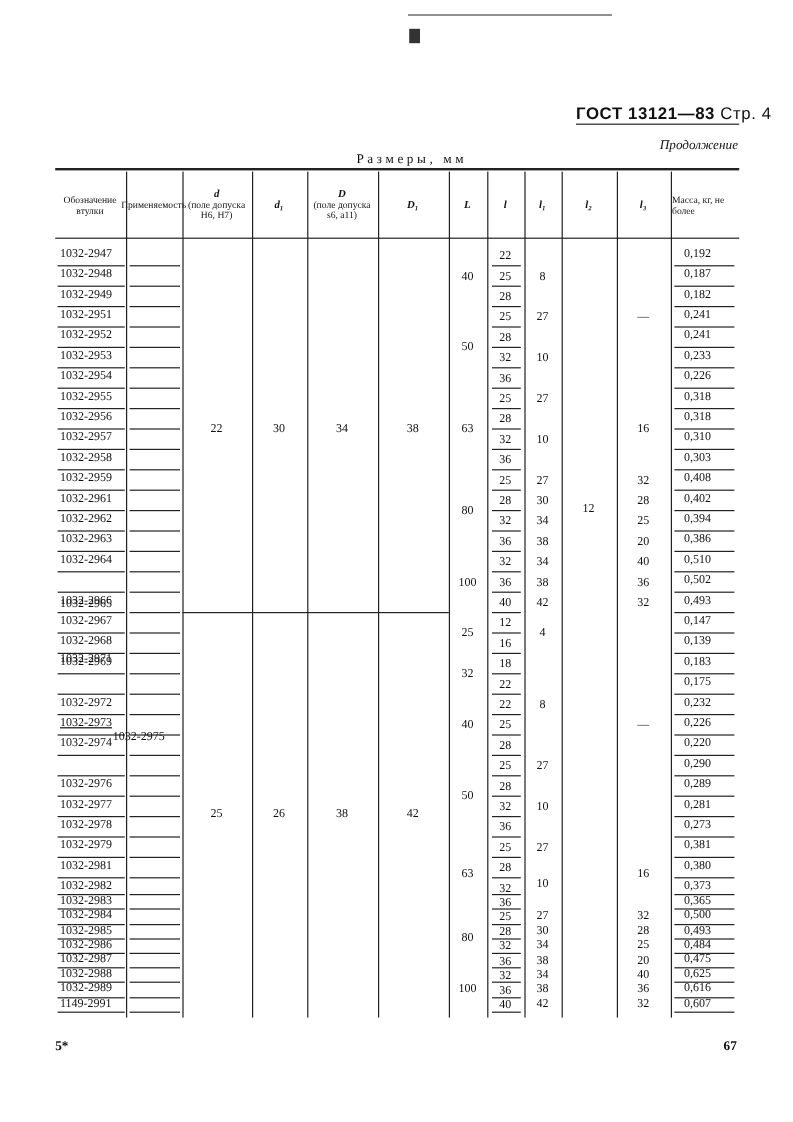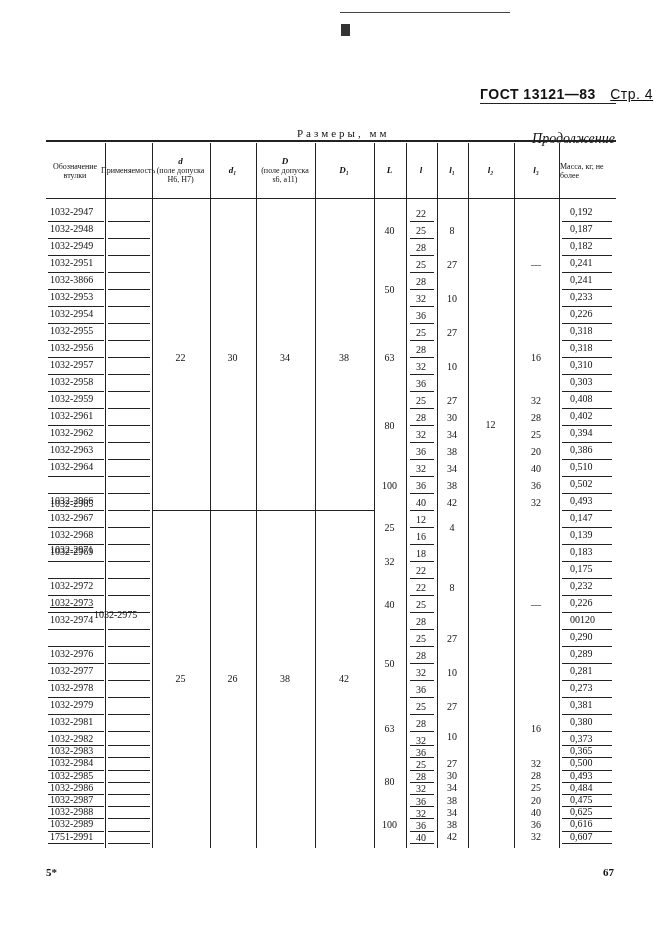--- a/index.html
+++ b/index.html
@@ -5,7 +5,7 @@
   html, body { margin:0; padding:0; background:#fff; }
   body { width:661px; height:935px; position:relative; overflow:hidden; font-family:"Liberation Serif", serif; color:#111; }
   .hdr-std { position:absolute; left:480px; top:86px; font-family:"Liberation Sans", sans-serif; font-weight:bold; font-size:14px; letter-spacing:0.5px; }
-  .hdr-std .pg { font-weight:normal; margin-left:10px;text-decoration:underline; }
+  .hdr-std .pg { font-weight:normal; margin-left:0; }
   .hdr-line { position:absolute; left:480px; top:103px; width:136px; height:1px; background:#222; }
   .cont { position:absolute; right:46px; top:131px; font-style:italic; font-size:14px; }
   .title { position:absolute; left:297px; top:127px; font-size:11px; letter-spacing:3px; }

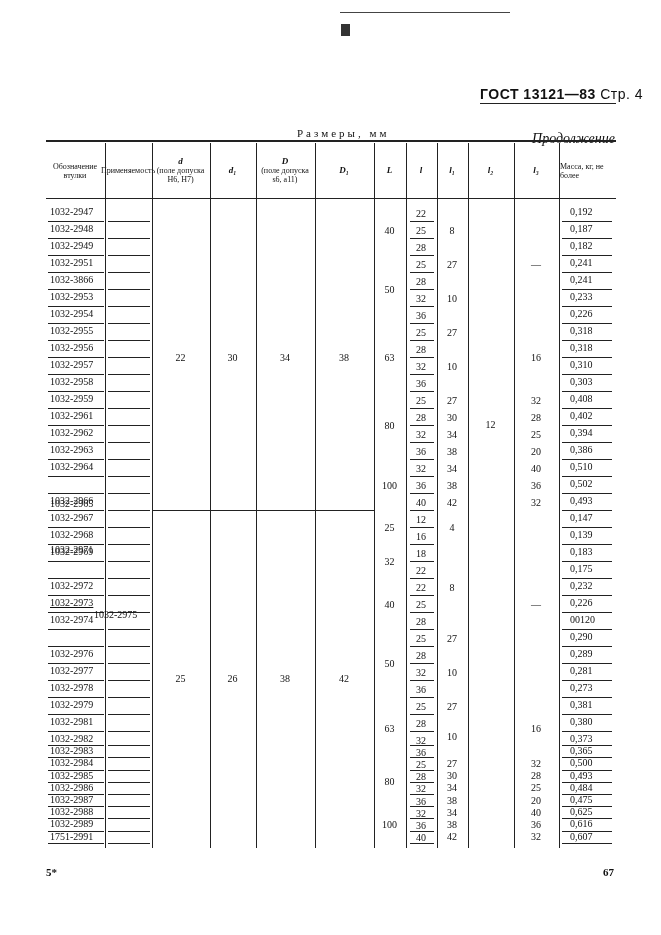--- a/index.html
+++ b/index.html
@@ -7,7 +7,7 @@
   .hdr-std { position:absolute; left:480px; top:86px; font-family:"Liberation Sans", sans-serif; font-weight:bold; font-size:14px; letter-spacing:0.5px; }
   .hdr-std .pg { font-weight:normal; margin-left:0; }
   .hdr-line { position:absolute; left:480px; top:103px; width:136px; height:1px; background:#222; }
-  .cont { position:absolute; right:46px; top:131px; font-style:italic; font-size:14px; }
+  .cont { position:absolute; right:46px; top:115px; font-style:italic; font-size:11px; }
   .title { position:absolute; left:297px; top:127px; font-size:11px; letter-spacing:3px; }
   .top-mark { position:absolute; left:340px; top:12px; width:170px; height:1px; background:#444; }
   .top-glyph { position:absolute; left:341px; top:24px; width:9px; height:12px; background:#333; }

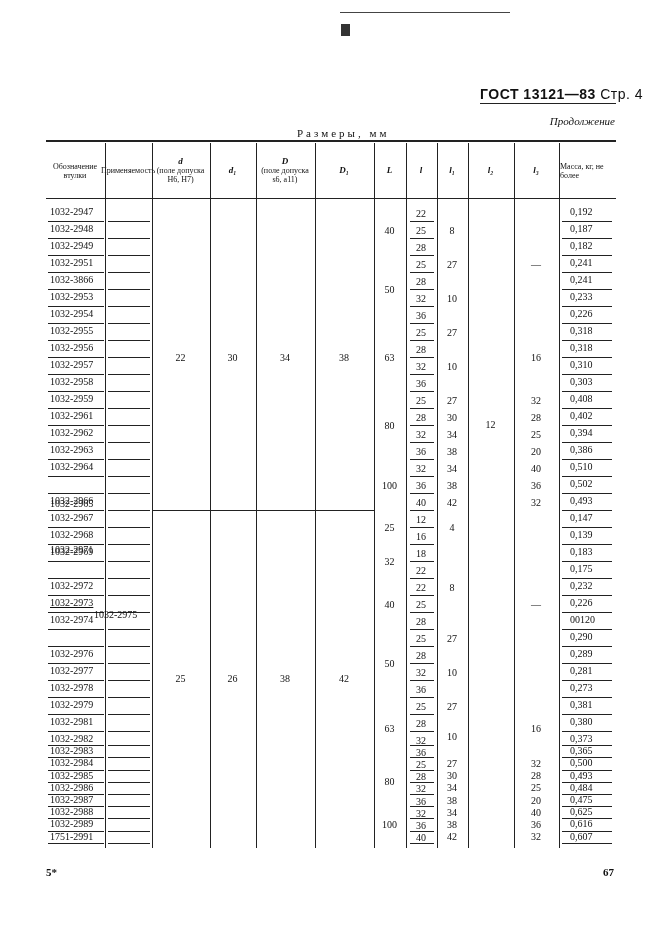--- a/index.html
+++ b/index.html
@@ -122,7 +122,7 @@
       <div class="row-line" style="left: 108px; width: 42px; top: 271.5px;"></div>
       <div class="row-line" style="left: 410px; width: 24px; top: 271.5px;"></div>
       <div class="row-line" style="left: 562px; width: 50px; top: 271.5px;"></div>
-      <div class="code" style="left: 50px; top: 274px;">1032-3866</div>
+      <div class="code" style="left: 50px; top: 274px;">1032-2952</div>
       <div class="cell" style="left: 406px; top: 274px; width: 30px; height: 14px;">28</div>
       <div class="mass" style="left: 570px; top: 274px;">0,241</div>
       <div class="row-line" style="left: 48px; width: 56px; top: 288.5px;"></div>

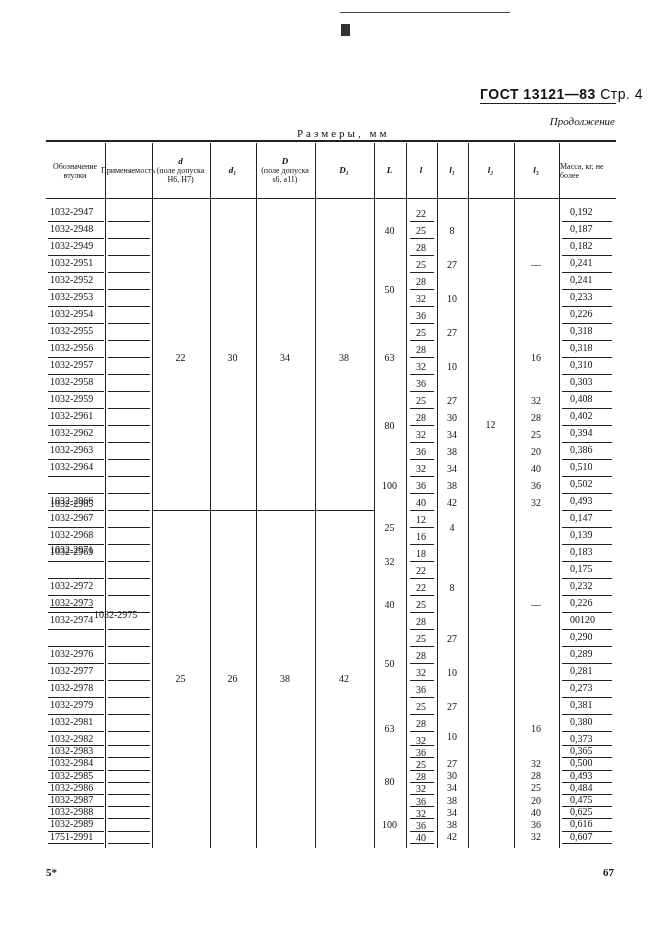--- a/index.html
+++ b/index.html
@@ -264,7 +264,7 @@
       <div class="row-line" style="left: 562px; width: 50px; top: 611.5px;"></div>
       <div class="code" style="left: 50px; top: 614px;">1032-2974</div>
       <div class="cell" style="left: 406px; top: 614px; width: 30px; height: 14px;">28</div>
-      <div class="mass" style="left: 570px; top: 614px;">00120</div>
+      <div class="mass" style="left: 570px; top: 614px;">0,220</div>
       <div class="row-line" style="left: 48px; width: 56px; top: 628.5px;"></div>
       <div class="row-line" style="left: 108px; width: 42px; top: 628.5px;"></div>
       <div class="row-line" style="left: 410px; width: 24px; top: 628.5px;"></div>

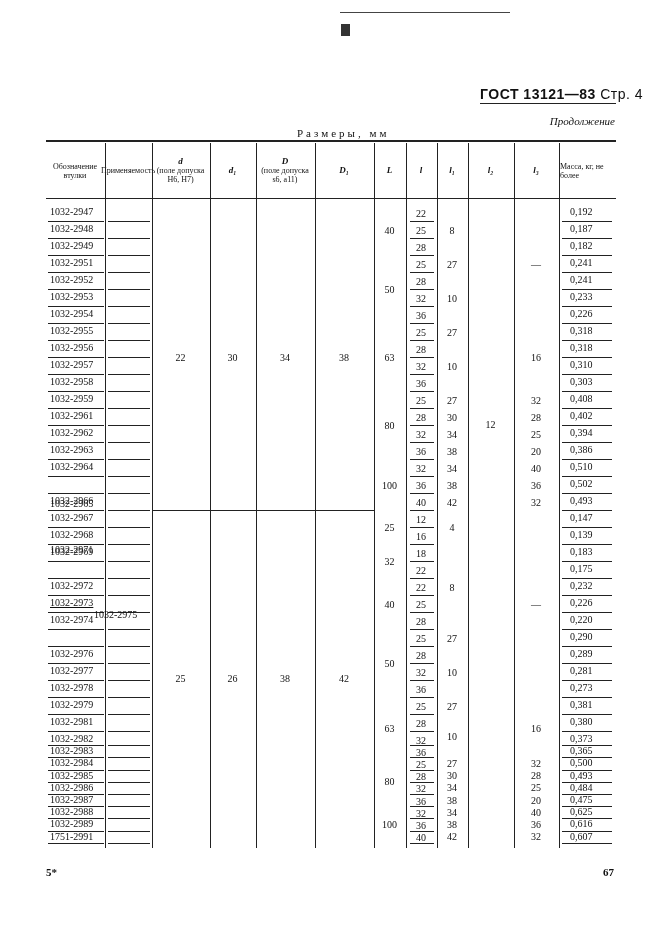--- a/index.html
+++ b/index.html
@@ -367,7 +367,7 @@
       <div class="row-line" style="left: 108px; width: 42px; top: 830.5px;"></div>
       <div class="row-line" style="left: 410px; width: 24px; top: 830.5px;"></div>
       <div class="row-line" style="left: 562px; width: 50px; top: 830.5px;"></div>
-      <div class="code" style="left: 50px; top: 830.6px;">1751-2991</div>
+      <div class="code" style="left: 50px; top: 830.6px;">1149-2991</div>
       <div class="cell" style="left: 406px; top: 830.6px; width: 30px; height: 14px;">40</div>
       <div class="mass" style="left: 570px; top: 830.6px;">0,607</div>
       <div class="row-line" style="left: 48px; width: 56px; top: 842.7px;"></div>

